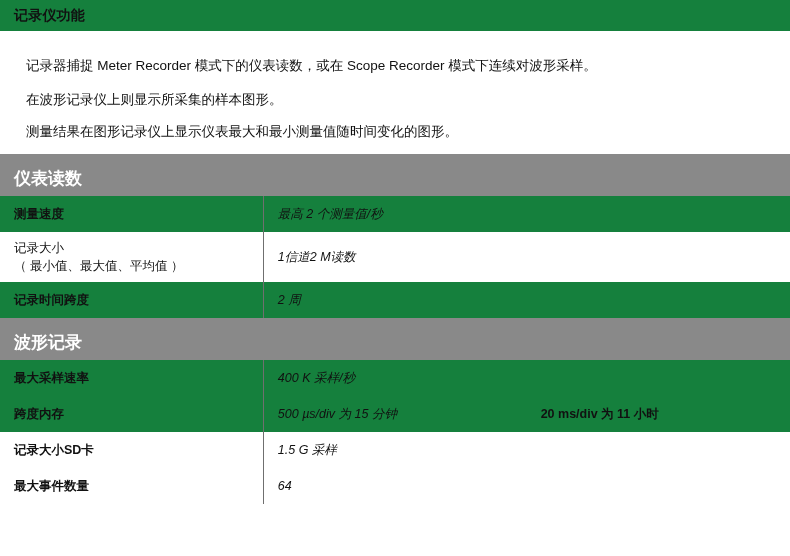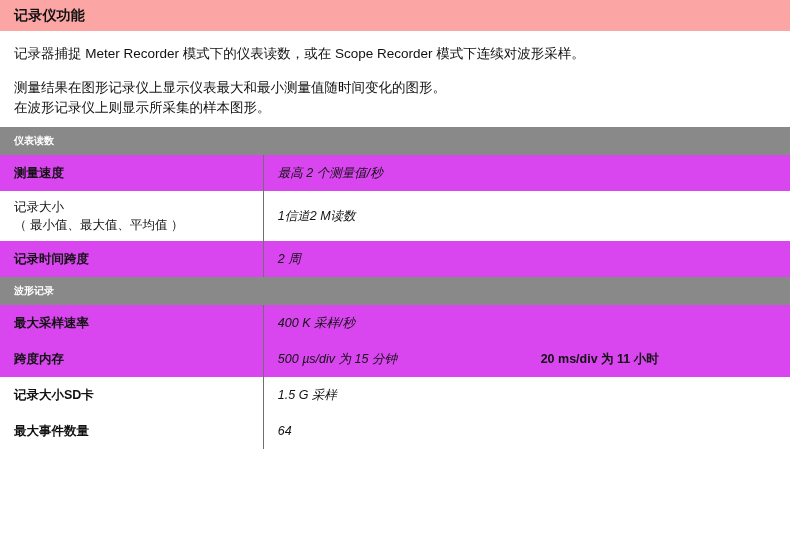--- a/index.html
+++ b/index.html
@@ -20,7 +20,7 @@
   }
   
   .header-bar {
-    background: #fca5a5;
+    background: #15803d;
     height: 31px;
     display: flex;
     align-items: center;

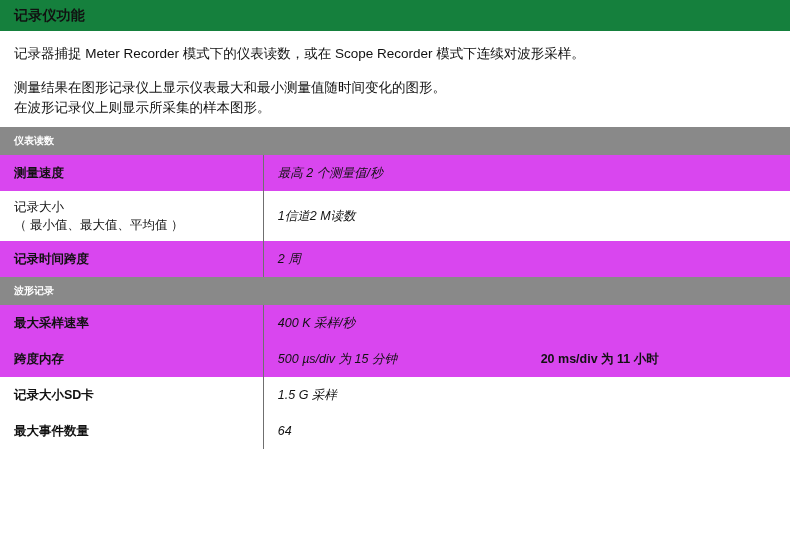--- a/index.html
+++ b/index.html
@@ -38,7 +38,7 @@
     padding: 13px 14px 0 14px;
   }
   .intro p {
-    margin: 0;
+    margin: 12px;
     font-size: 13.5px;
     line-height: 20px;
     color: #111111;

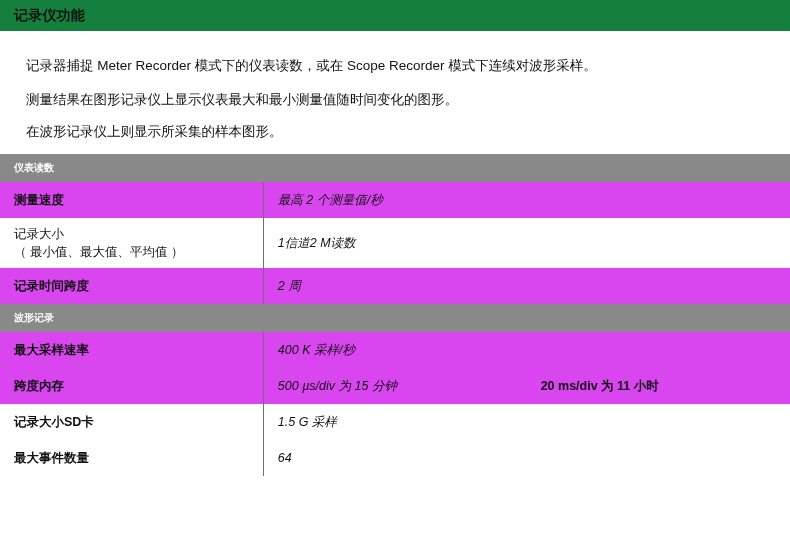--- a/index.html
+++ b/index.html
@@ -117,8 +117,8 @@
       <p>记录器捕捉 Meter Recorder 模式下的仪表读数，或在 Scope Recorder 模式下连续对波形采样。</p>
     </div>
     <div class="para-block">
+      <p>在波形记录仪上则显示所采集的样本图形。</p>
       <p>测量结果在图形记录仪上显示仪表最大和最小测量值随时间变化的图形。</p>
-      <p>在波形记录仪上则显示所采集的样本图形。</p>
     </div>
   </div>
 

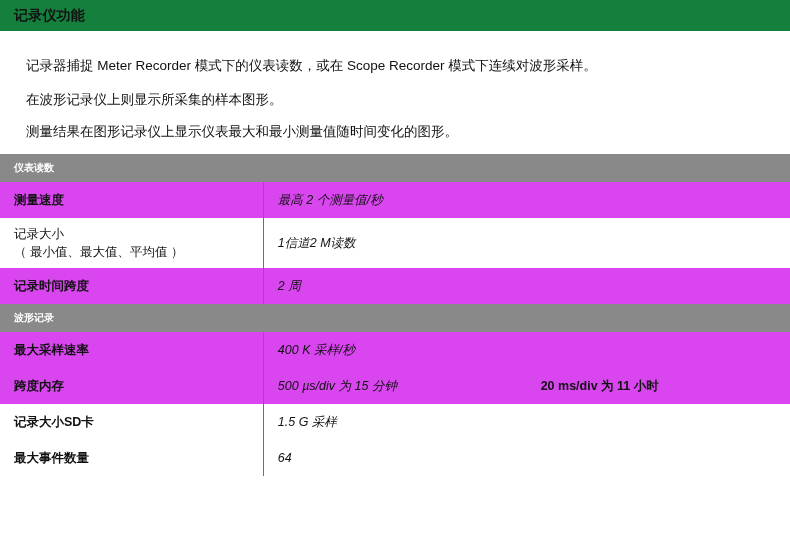--- a/index.html
+++ b/index.html
@@ -58,9 +58,9 @@
   .spec-table tr.section-row td {
     background: #898989;
     color: #ffffff;
-    font-size: 10px;
+    font-size: 17px;
     font-weight: bold;
-    padding: 6px 0 6px 14px;
+    padding: 13px 0 6px 14px;
     border: none;
     height: 16px;
   }

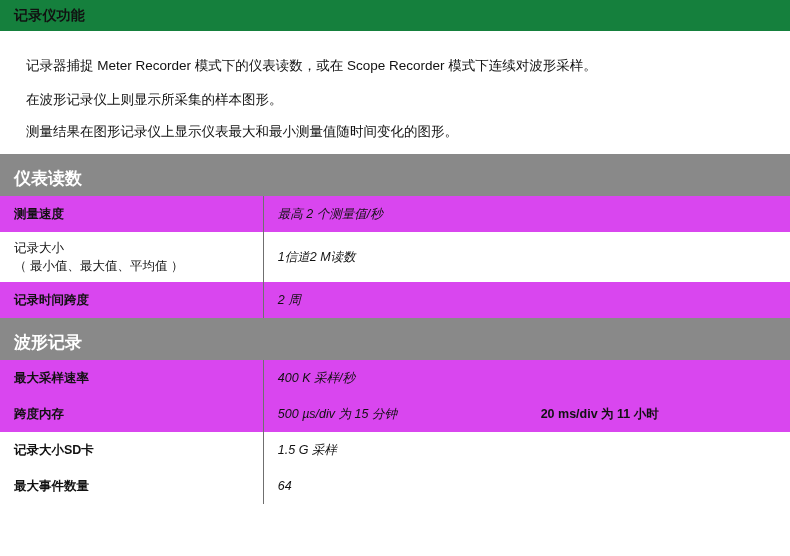--- a/index.html
+++ b/index.html
@@ -73,7 +73,7 @@
     border: none;
   }
   .spec-table tr.shade td {
-    background: #d946ef;
+    background: #15803d;
   }
   .spec-table tr.plain td {
     background: #ffffff;

